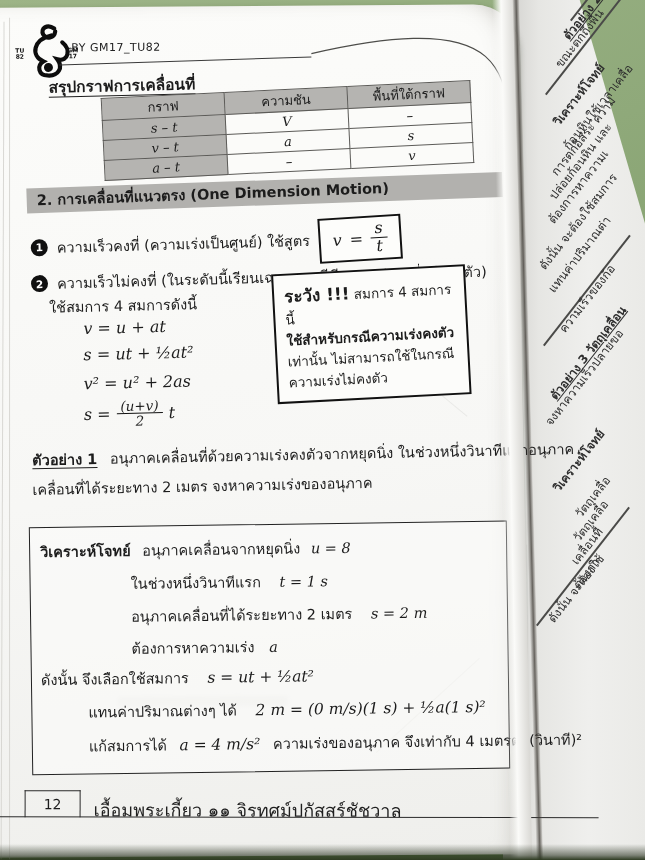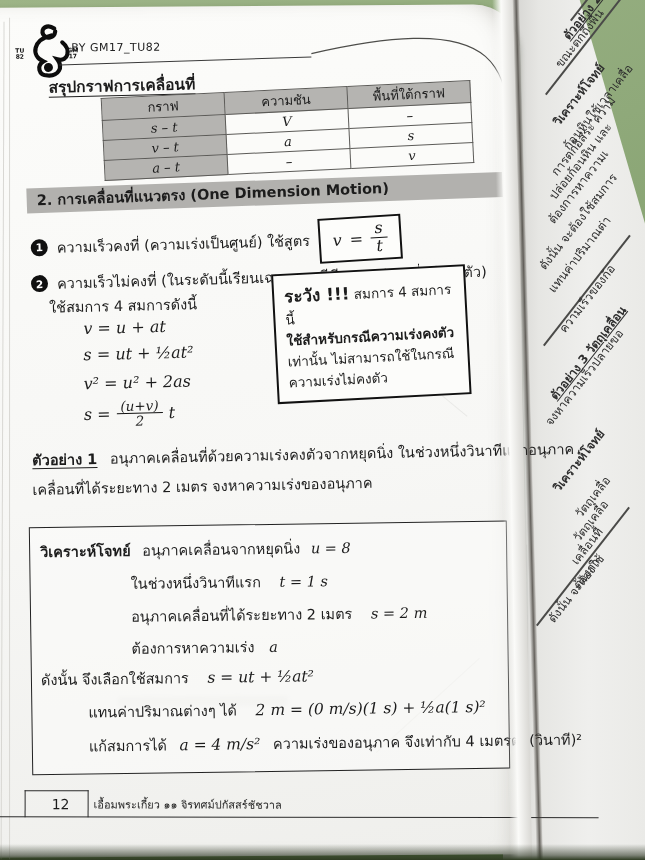--- a/index.html
+++ b/index.html
@@ -66,7 +66,7 @@
   
   .footer{position:absolute;left:0;top:785px;width:600px;height:26px;border-bottom:1.5px solid #2a2a2a;transform:rotate(0.5deg);}
   .pagenum-box{position:absolute;left:26px;top:0;width:54px;height:26px;border:1.5px solid #2a2a2a;border-bottom:none;
-    display:flex;align-items:center;justify-content:center;font-size:14px;padding-left:8px;}
+    display:flex;align-items:center;justify-content:center;font-size:14px;}
   .book-title{position:absolute;left:95px;top:5px;font-size:11px;color:#1f1f1f;white-space:nowrap;}
   
   .page-right{position:absolute;right:0;top:0;width:142px;height:860px;z-index:1;

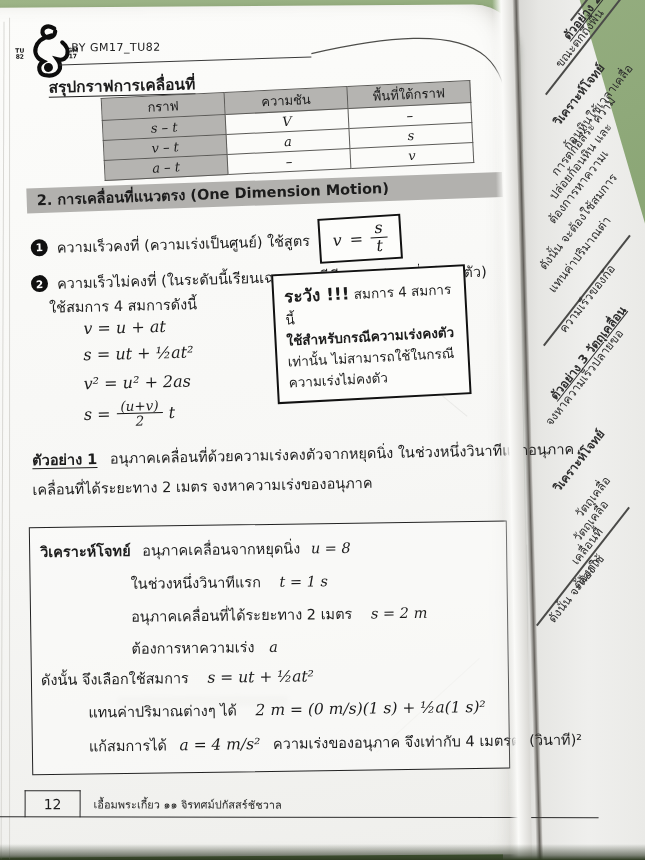--- a/index.html
+++ b/index.html
@@ -67,7 +67,7 @@
   .footer{position:absolute;left:0;top:785px;width:600px;height:26px;border-bottom:1.5px solid #2a2a2a;transform:rotate(0.5deg);}
   .pagenum-box{position:absolute;left:26px;top:0;width:54px;height:26px;border:1.5px solid #2a2a2a;border-bottom:none;
     display:flex;align-items:center;justify-content:center;font-size:14px;}
-  .book-title{position:absolute;left:95px;top:5px;font-size:11px;color:#1f1f1f;white-space:nowrap;}
+  .book-title{position:absolute;left:95px;top:5px;font-size:18px;color:#1f1f1f;white-space:nowrap;}
   
   .page-right{position:absolute;right:0;top:0;width:142px;height:860px;z-index:1;
     background:linear-gradient(90deg,#cfcecb 0%,#e6e6e3 25%,#efefed 60%,#eaeae7 100%);

